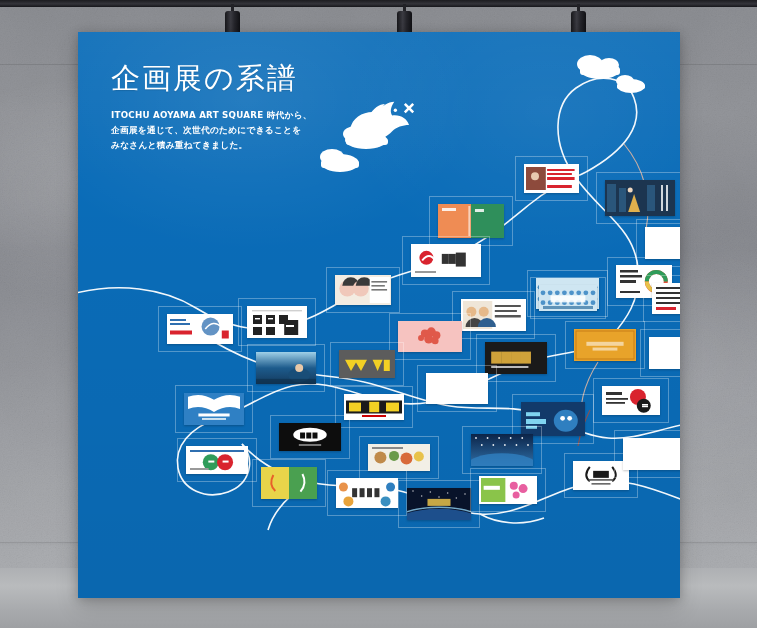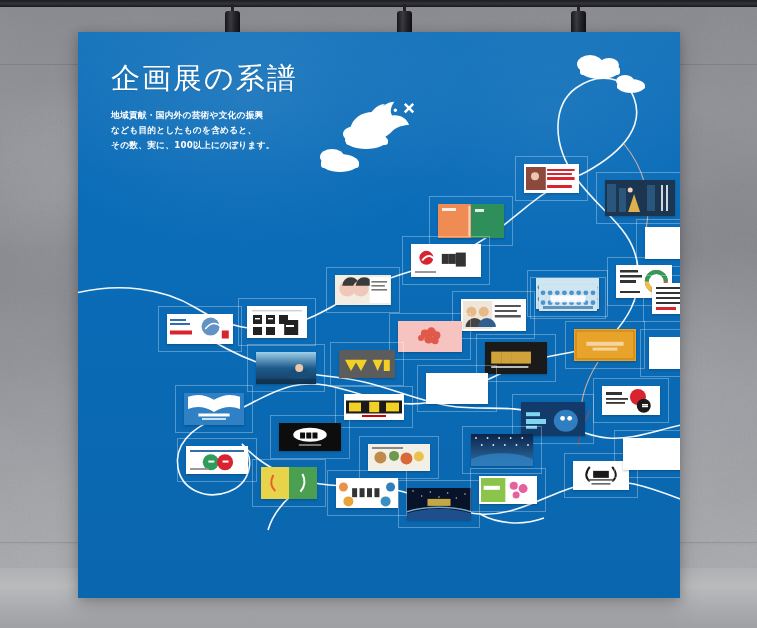--- a/index.html
+++ b/index.html
@@ -228,6 +228,7 @@
 
     <div class="textblock">
       <h1 class="title">企画展の系譜</h1>
+      <p class="para">ITOCHU AOYAMA ART SQUARE 時代から、<br>企画展を通じて、次世代のためにできることを<br>みなさんと積み重ねてきました。</p>
       <p class="para">地域貢献・国内外の芸術や文化の振興<br>なども目的としたものを含めると、<br>その数、実に、100以上にのぼります。</p>
     </div>
 

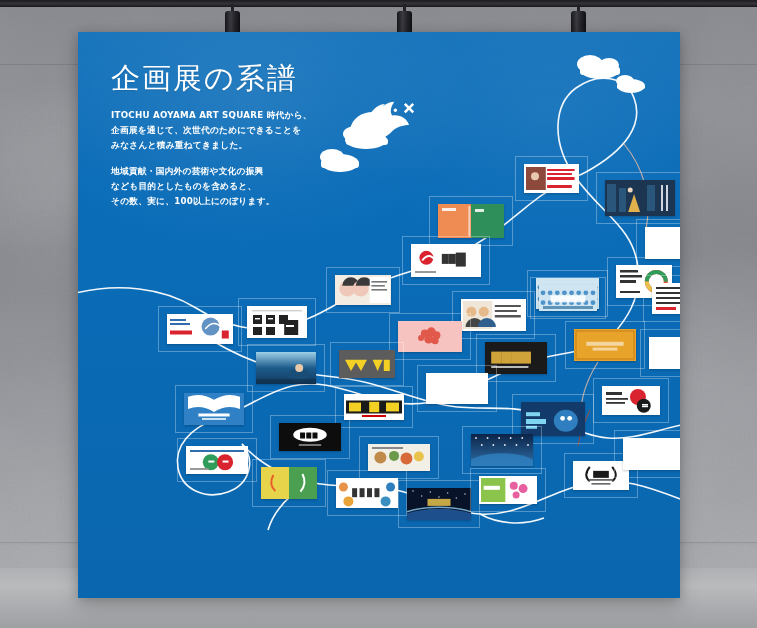--- a/index.html
+++ b/index.html
@@ -229,7 +229,6 @@
     <div class="textblock">
       <h1 class="title">企画展の系譜</h1>
       <p class="para">ITOCHU AOYAMA ART SQUARE 時代から、<br>企画展を通じて、次世代のためにできることを<br>みなさんと積み重ねてきました。</p>
-      <p class="para">地域貢献・国内外の芸術や文化の振興<br>なども目的としたものを含めると、<br>その数、実に、100以上にのぼります。</p>
     </div>
 
     <div id="exhibits">

